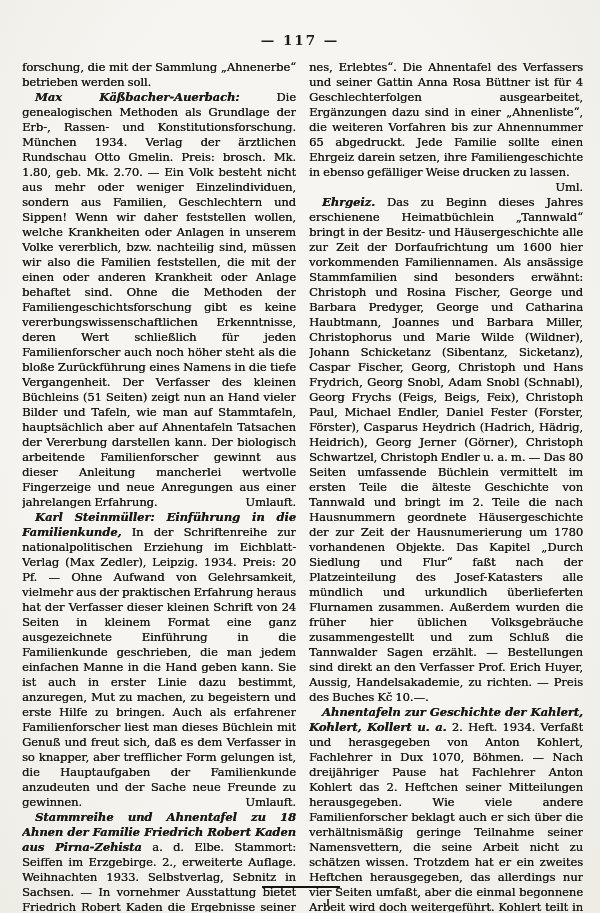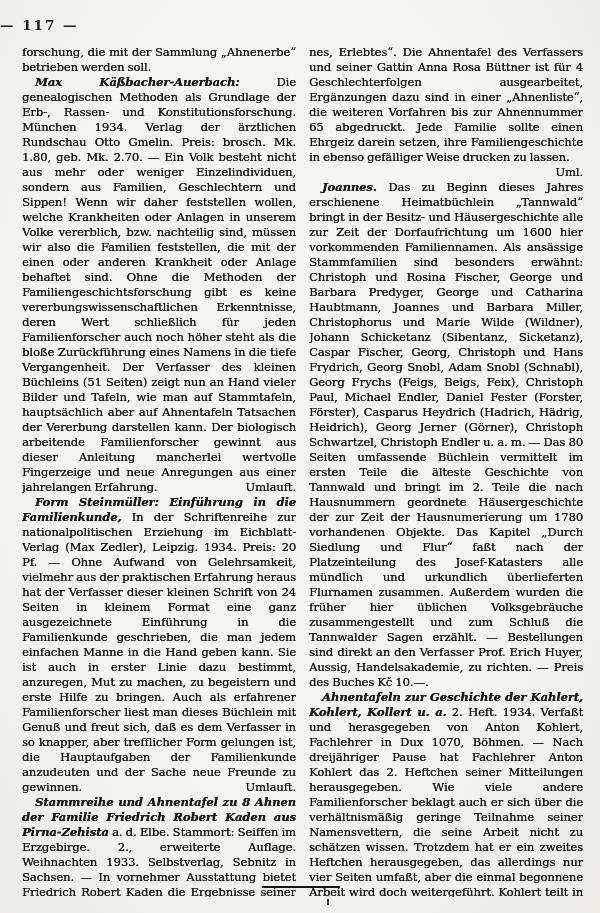--- a/index.html
+++ b/index.html
@@ -16,10 +16,11 @@
     color: #1c1b18;
   }
   .page-number {
+    text-align: center;
     font-weight: 700;
     font-size: 13.5px;
     letter-spacing: 2px;
-    padding-top: 17px;
+    padding-top: 32px;
   }
   .columns {
     display: flex;

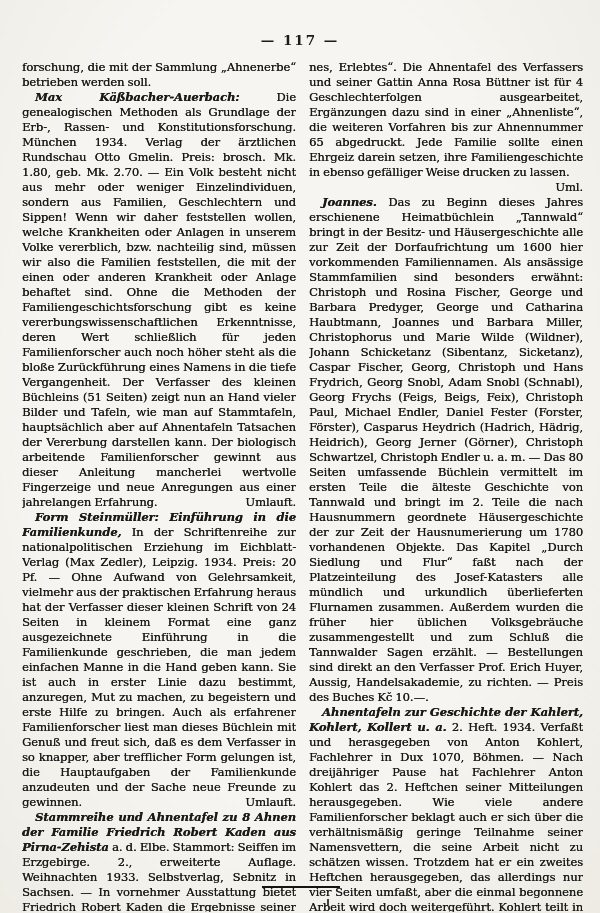--- a/index.html
+++ b/index.html
@@ -92,7 +92,7 @@
         <span>nes, Erlebtes“. Die Ahnentafel des Verfassers und seiner Gattin Anna Rosa Büttner ist für 4 Geschlechterfolgen ausgearbeitet, Ergänzungen dazu sind in einer „Ahnenliste“, die weiteren Vorfahren bis zur Ahnennummer 65 abgedruckt. Jede Familie sollte einen Ehrgeiz darein setzen, ihre Familiengeschichte in ebenso gefälliger Weise drucken zu lassen.</span>
         <span class="sig">Uml.</span></p>
 
-      <p class="para"><b class="lead">Joannes.</b>
+      <p class="para"><b class="lead">Ehrgeiz.</b>
         <span>Das zu Beginn dieses Jahres erschienene Heimatbüchlein „Tannwald“ bringt in der Besitz- und Häusergeschichte alle zur Zeit der Dorfaufrichtung um 1600 hier vorkommenden Familiennamen. Als ansässige Stammfamilien sind besonders erwähnt: Christoph und Rosina Fischer, George und Barbara Predyger, George und Catharina Haubtmann, Joannes und Barbara Miller, Christophorus und Marie Wilde (Wildner), Johann Schicketanz (Sibentanz, Sicketanz), Caspar Fischer, Georg, Christoph und Hans Frydrich, Georg Snobl, Adam Snobl (Schnabl), Georg Frychs (Feigs, Beigs, Feix), Christoph Paul, Michael Endler, Daniel Fester (Forster, Förster), Casparus Heydrich (Hadrich, Hädrig, Heidrich), Georg Jerner (Görner), Christoph Schwartzel, Christoph Endler u. a. m. — Das 80 Seiten umfassende Büchlein vermittelt im ersten Teile die älteste Geschichte von Tannwald und bringt im 2. Teile die nach Hausnummern geordnete Häusergeschichte der zur Zeit der Hausnumerierung um 1780 vorhandenen Objekte. Das Kapitel „Durch Siedlung und Flur“ faßt nach der Platzeinteilung des Josef-Katasters alle mündlich und urkundlich überlieferten Flurnamen zusammen. Außerdem wurden die früher hier üblichen Volksgebräuche zusammengestellt und zum Schluß die Tannwalder Sagen erzählt. — Bestellungen sind direkt an den Verfasser Prof. Erich Huyer, Aussig, Handelsakademie, zu richten. — Preis des Buches Kč 10.—.</span></p>
 
       <p class="para"><b class="lead">Ahnentafeln zur Geschichte der Kahlert, Kohlert, Kollert u. a.</b>

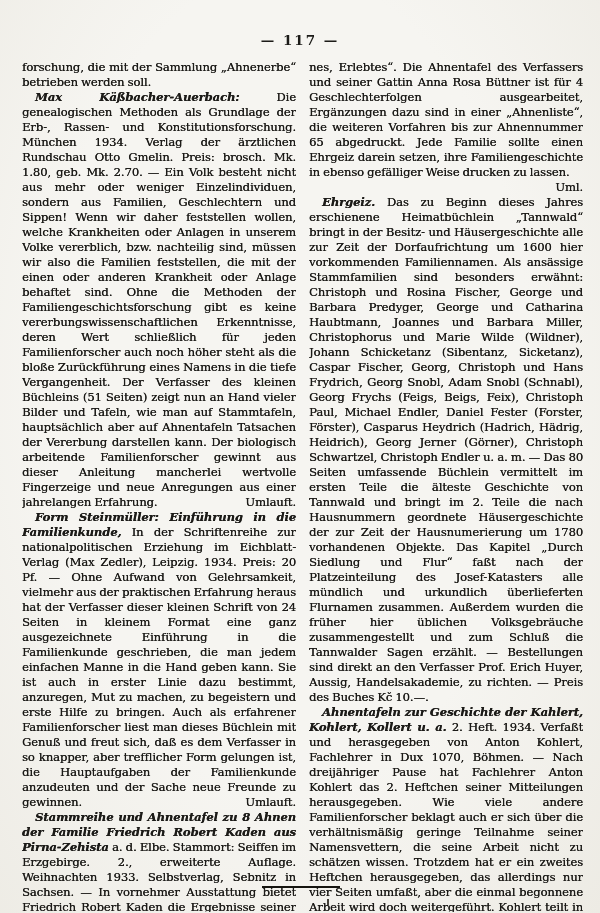--- a/index.html
+++ b/index.html
@@ -79,7 +79,7 @@
         <span>Die genealogischen Methoden als Grundlage der Erb-, Rassen- und Konstitutionsforschung. München 1934. Verlag der ärztlichen Rundschau Otto Gmelin. Preis: brosch. Mk. 1.80, geb. Mk. 2.70. — Ein Volk besteht nicht aus mehr oder weniger Einzelindividuen, sondern aus Familien, Geschlechtern und Sippen! Wenn wir daher feststellen wollen, welche Krankheiten oder Anlagen in unserem Volke vererblich, bzw. nachteilig sind, müssen wir also die Familien feststellen, die mit der einen oder anderen Krankheit oder Anlage behaftet sind. Ohne die Methoden der Familiengeschichtsforschung gibt es keine vererbungswissenschaftlichen Erkenntnisse, deren Wert schließlich für jeden Familienforscher auch noch höher steht als die bloße Zurückführung eines Namens in die tiefe Vergangenheit. Der Verfasser des kleinen Büchleins (51 Seiten) zeigt nun an Hand vieler Bilder und Tafeln, wie man auf Stammtafeln, hauptsächlich aber auf Ahnentafeln Tatsachen der Vererbung darstellen kann. Der biologisch arbeitende Familienforscher gewinnt aus dieser Anleitung mancherlei wertvolle Fingerzeige und neue Anregungen aus einer jahrelangen Erfahrung.</span>
         <span class="sig">Umlauft.</span></p>
 
-      <p class="para"><b class="lead">Form Steinmüller: Einführung in die Familienkunde,</b>
+      <p class="para"><b class="lead">Karl Steinmüller: Einführung in die Familienkunde,</b>
         <span>In der Schriftenreihe zur nationalpolitischen Erziehung im Eichblatt-Verlag (Max Zedler), Leipzig. 1934. Preis: 20 Pf. — Ohne Aufwand von Gelehrsamkeit, vielmehr aus der praktischen Erfahrung heraus hat der Verfasser dieser kleinen Schrift von 24 Seiten in kleinem Format eine ganz ausgezeichnete Einführung in die Familienkunde geschrieben, die man jedem einfachen Manne in die Hand geben kann. Sie ist auch in erster Linie dazu bestimmt, anzuregen, Mut zu machen, zu begeistern und erste Hilfe zu bringen. Auch als erfahrener Familienforscher liest man dieses Büchlein mit Genuß und freut sich, daß es dem Verfasser in so knapper, aber trefflicher Form gelungen ist, die Hauptaufgaben der Familienkunde anzudeuten und der Sache neue Freunde zu gewinnen.</span>
         <span class="sig">Umlauft.</span></p>
 

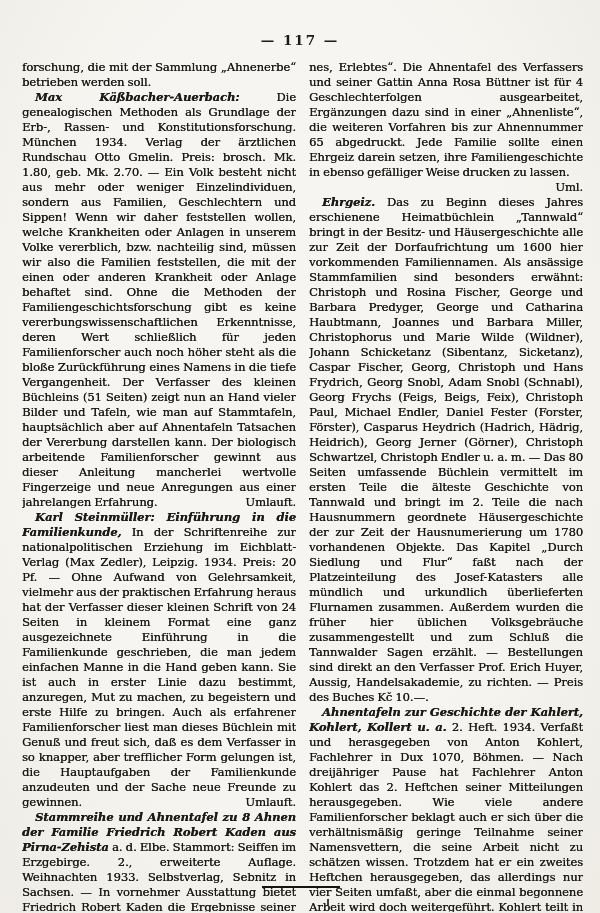--- a/index.html
+++ b/index.html
@@ -83,7 +83,7 @@
         <span>In der Schriftenreihe zur nationalpolitischen Erziehung im Eichblatt-Verlag (Max Zedler), Leipzig. 1934. Preis: 20 Pf. — Ohne Aufwand von Gelehrsamkeit, vielmehr aus der praktischen Erfahrung heraus hat der Verfasser dieser kleinen Schrift von 24 Seiten in kleinem Format eine ganz ausgezeichnete Einführung in die Familienkunde geschrieben, die man jedem einfachen Manne in die Hand geben kann. Sie ist auch in erster Linie dazu bestimmt, anzuregen, Mut zu machen, zu begeistern und erste Hilfe zu bringen. Auch als erfahrener Familienforscher liest man dieses Büchlein mit Genuß und freut sich, daß es dem Verfasser in so knapper, aber trefflicher Form gelungen ist, die Hauptaufgaben der Familienkunde anzudeuten und der Sache neue Freunde zu gewinnen.</span>
         <span class="sig">Umlauft.</span></p>
 
-      <p class="para"><b class="lead">Stammreihe und Ahnentafel zu 8 Ahnen der Familie Friedrich Robert Kaden aus Pirna-Zehista</b>
+      <p class="para"><b class="lead">Stammreihe und Ahnentafel zu 18 Ahnen der Familie Friedrich Robert Kaden aus Pirna-Zehista</b>
         <span>a. d. Elbe. Stammort: Seiffen im Erzgebirge. 2., erweiterte Auflage. Weihnachten 1933. Selbstverlag, Sebnitz in Sachsen. — In vornehmer Ausstattung bietet Friedrich Robert Kaden die Ergebnisse seiner Nachforschungen, die zehn Geschlechterfolgen vom Jahre 1580 an umfaßt. Der im Weltkriege gefallenen Familienmitglieder wird besonders gedacht. Bemerkenswert sind die genauen Angaben über „Ererbtes, Erworbe-</span></p>
     </div>
 

